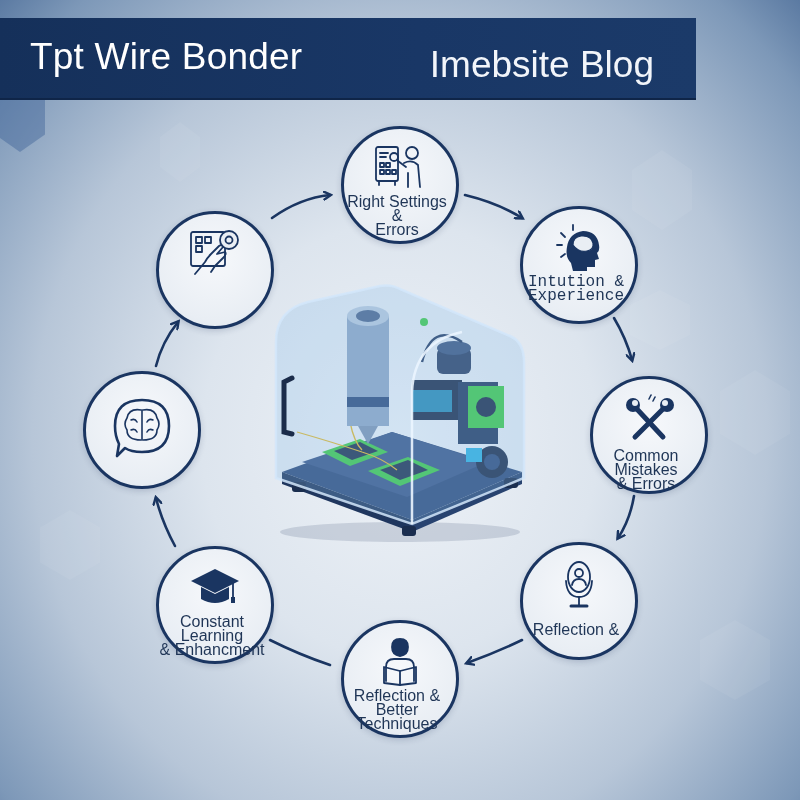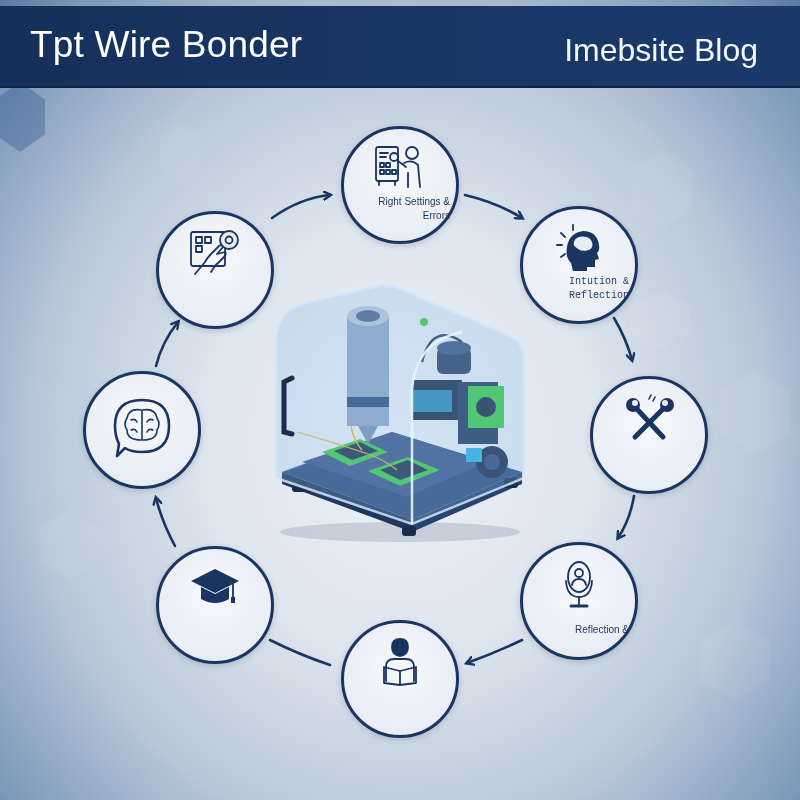--- a/index.html
+++ b/index.html
@@ -7,7 +7,7 @@
     font-family: "Liberation Sans", "DejaVu Sans", sans-serif;
     background: radial-gradient(ellipse at 50% 55%, #eef2f7 0%, #dde5ee 35%, #b7c6d8 65%, #7d98b8 90%, #5b7aa2 100%);
   }
-  .header { position:absolute; left:0; top:6px; width:800px; height:80px;
+  .header { position:absolute; left:0; top:18px; width:696px; height:80px;
     background: linear-gradient(90deg, #15305a 0%, #193766 60%, #1b3a69 100%);
     border-bottom: 2px solid #0f2548; }
   .title { position:absolute; left:30px; top:18px; color:#fff; font-size:37px; font-weight:400; letter-spacing:0.2px; }

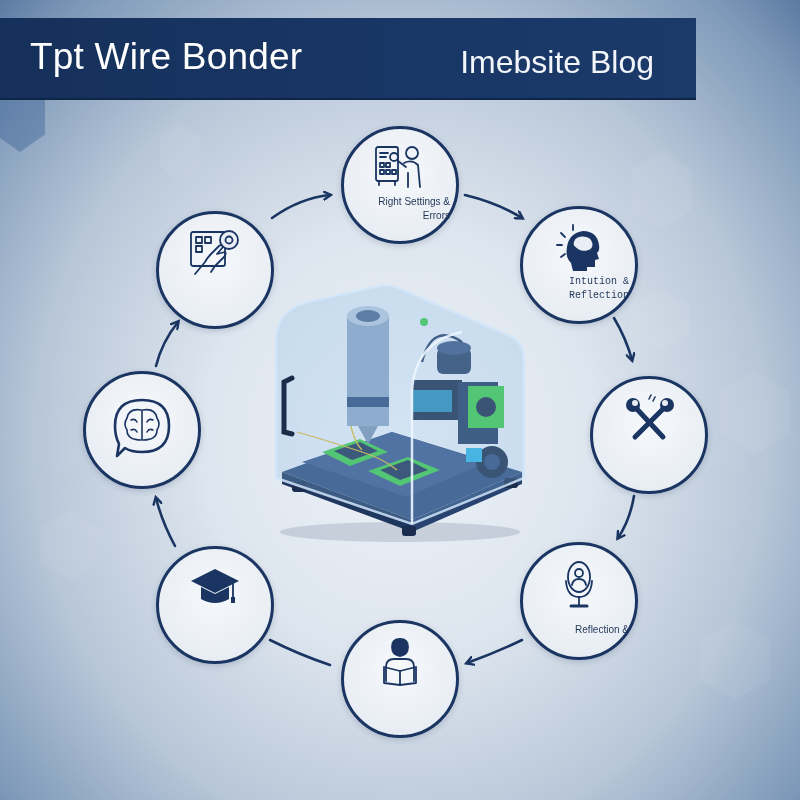--- a/index.html
+++ b/index.html
@@ -11,7 +11,7 @@
     background: linear-gradient(90deg, #15305a 0%, #193766 60%, #1b3a69 100%);
     border-bottom: 2px solid #0f2548; }
   .title { position:absolute; left:30px; top:18px; color:#fff; font-size:37px; font-weight:400; letter-spacing:0.2px; }
-  .blog { position:absolute; right:42px; top:26px; color:#f2f5fa; font-size:32px; }
+  .blog { position:absolute; right:42px; top:26px; color:#f2f5fa; font-size:37px; }
   .hex { position:absolute; width:80px; height:92px; background: rgba(255,255,255,0.06);
     clip-path: polygon(50% 0, 100% 25%, 100% 75%, 50% 100%, 0 75%, 0 25%); }
   .node { position:absolute; width:112px; height:112px; border-radius:50%;

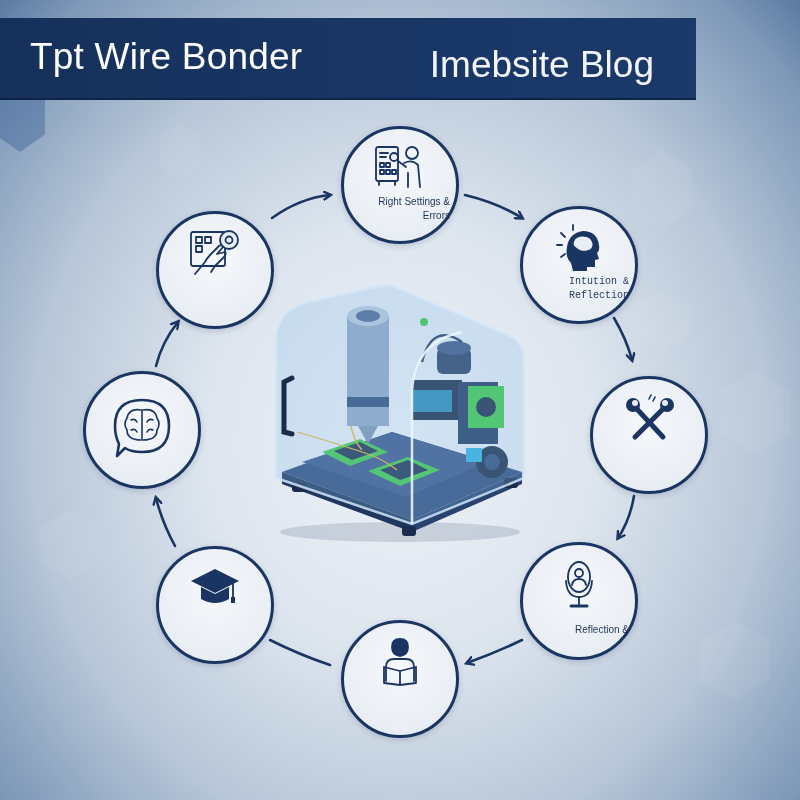--- a/index.html
+++ b/index.html
@@ -18,8 +18,8 @@
     border:3px solid #1a3561; background: radial-gradient(circle at 50% 40%, #f6f8fb 0%, #e9eef4 70%, #dde5ee 100%);
     box-shadow: 0 2px 6px rgba(20,40,80,0.18); box-sizing:content-box; }
   .node .icon { position:absolute; left:50%; top:14px; transform:translateX(-50%); width:56px; height:50px; }
-  .node .label { position:absolute; left:0; right:6px; top:66px; text-align:right;
-    font-size:10px; line-height:14px; color:#1f3556; }
+  .node .label { position:absolute; left:0; right:6px; top:66px; text-align:center;
+    font-size:16px; line-height:14px; color:#1f3556; }
   svg.arrows { position:absolute; left:0; top:0; }
 </style>
 </head>

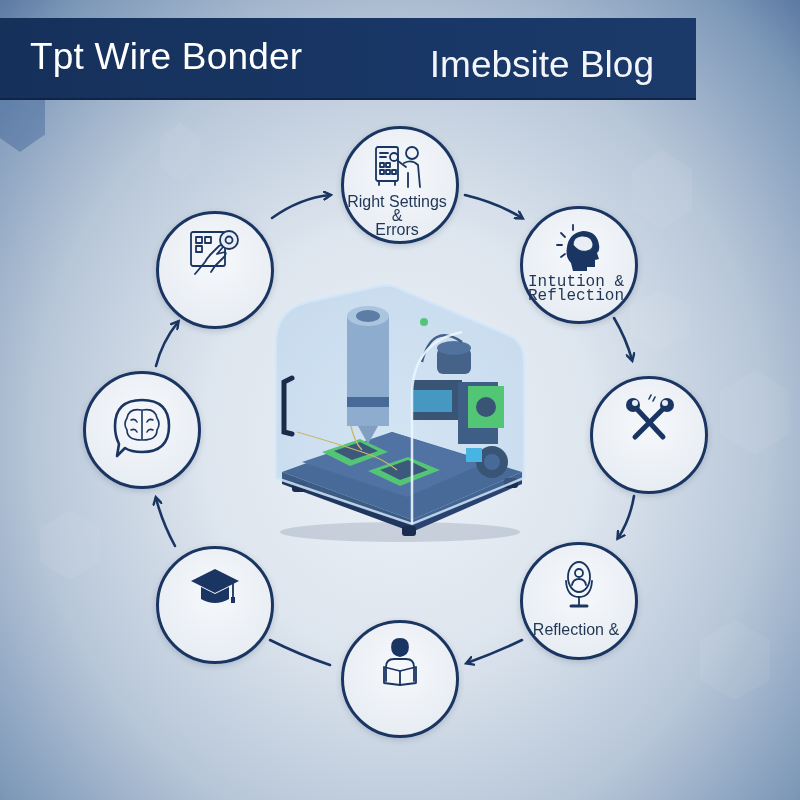--- a/index.html
+++ b/index.html
@@ -138,7 +138,7 @@
   </svg>
   <div class="label">
     <div>Intution &amp;</div>
-    <div>Reflection</div>
+    <div>Experience</div>
   </div>
 </div>
 

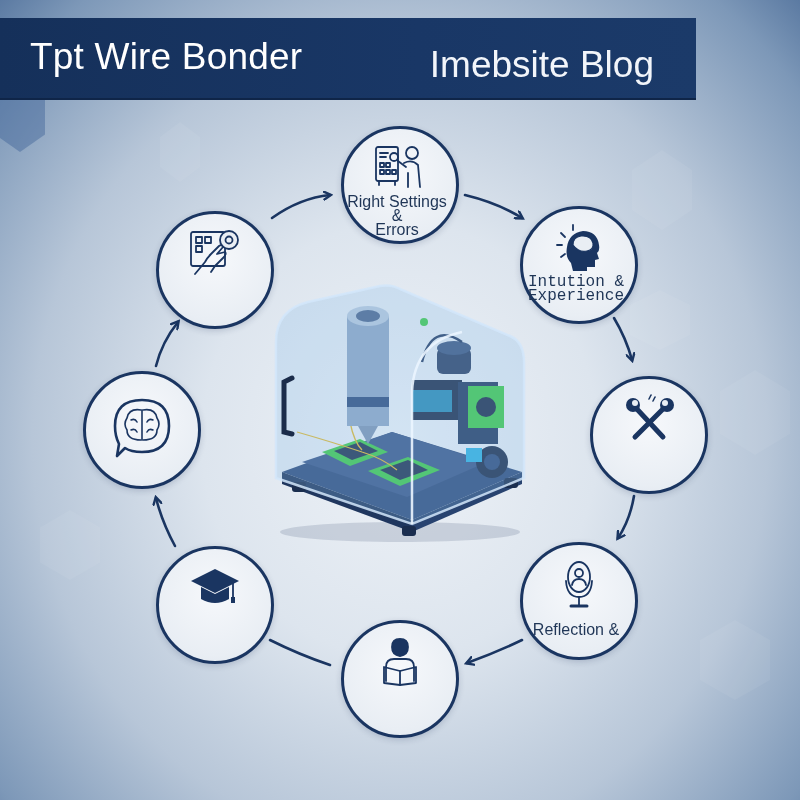--- a/index.html
+++ b/index.html
@@ -157,6 +157,10 @@
         <line x1="34" y1="4" x2="32" y2="8"></line>
       </g>
   </svg>
+  <div class="label" style="top:70px;">
+    <div>Common Mistakes</div>
+    <div>&amp; Errors</div>
+  </div>
 </div>
 
 <div class="node" style="left:520px;top:542px;text-decoration:underline;">

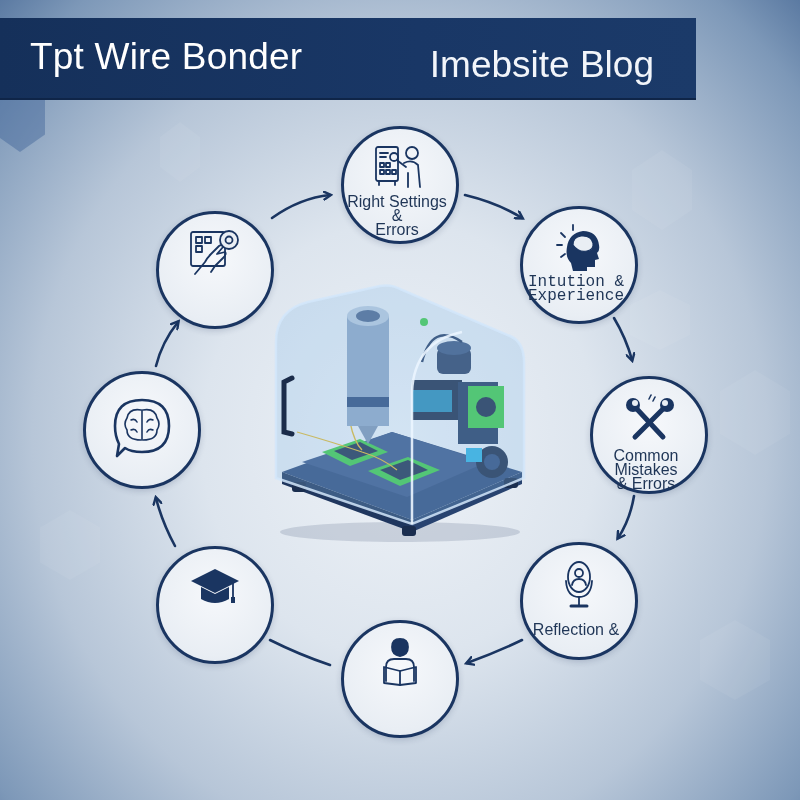--- a/index.html
+++ b/index.html
@@ -197,6 +197,10 @@
     <line x1="46" y1="20" x2="46" y2="36" stroke="#1a3561" stroke-width="1.8"></line>
     <rect x="44" y="34" width="4" height="6" fill="#1a3561"></rect>
   </svg>
+  <div class="label">
+    <div>Constant Learning</div>
+    <div>&amp; Enhancment</div>
+  </div>
 </div>
 
 <div class="node" style="left:83px;top:371px;">

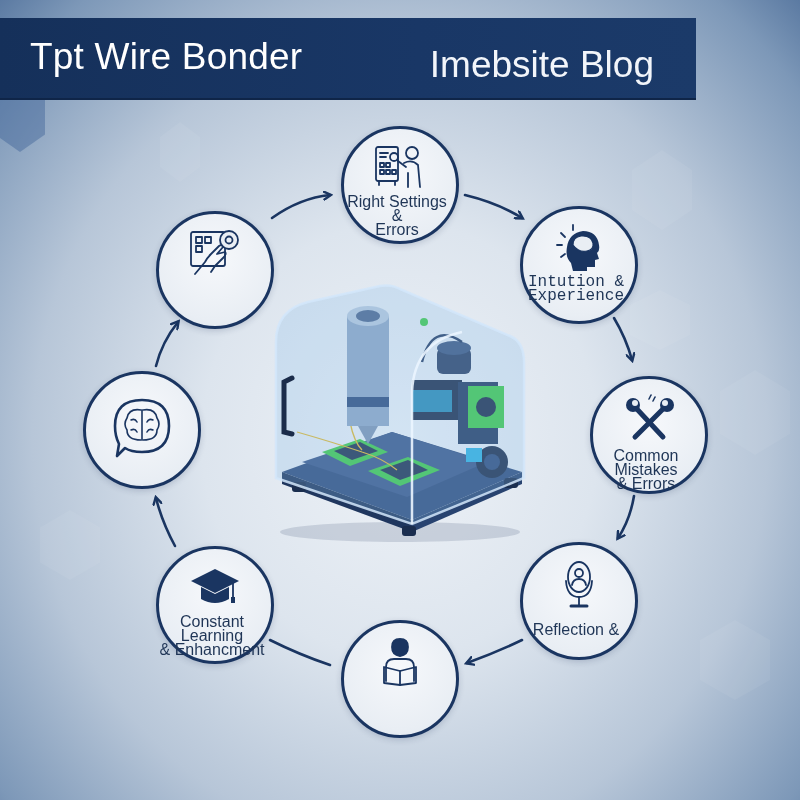--- a/index.html
+++ b/index.html
@@ -188,6 +188,10 @@
       <line x1="28" y1="34" x2="28" y2="48"></line>
     </g>
   </svg>
+  <div class="label">
+    <div>Reflection &amp; Better</div>
+    <div>Techniques</div>
+  </div>
 </div>
 
 <div class="node" style="left:156px;top:546px;">

